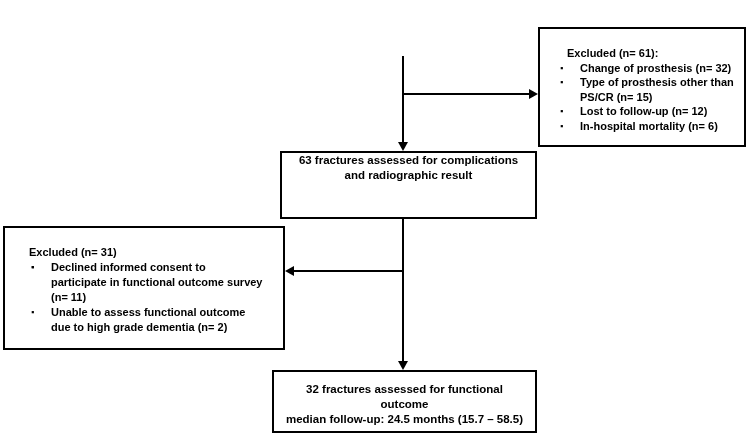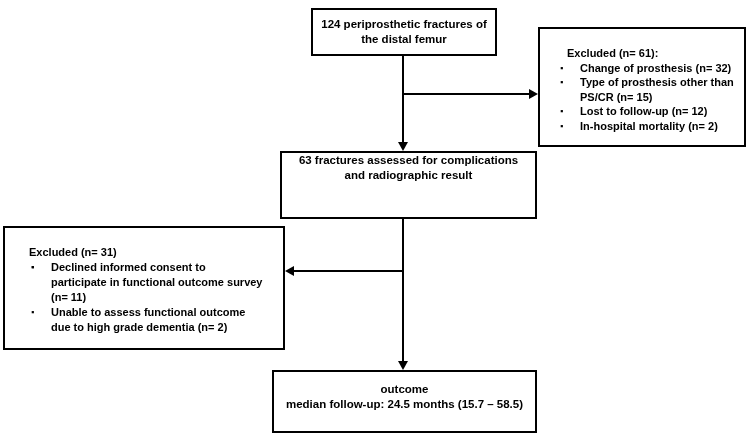--- a/index.html
+++ b/index.html
@@ -48,10 +48,6 @@
 
 <div id="stage">
 
-  <div class="box center" id="box-total">
-    <span class="line-row">124 periprosthetic fractures of</span>
-    <span class="line-row">the distal femur</span>
-  </div>
 
   <div class="box" id="box-excluded-right">
     <span class="ex-title">Excluded (n= 61):</span>

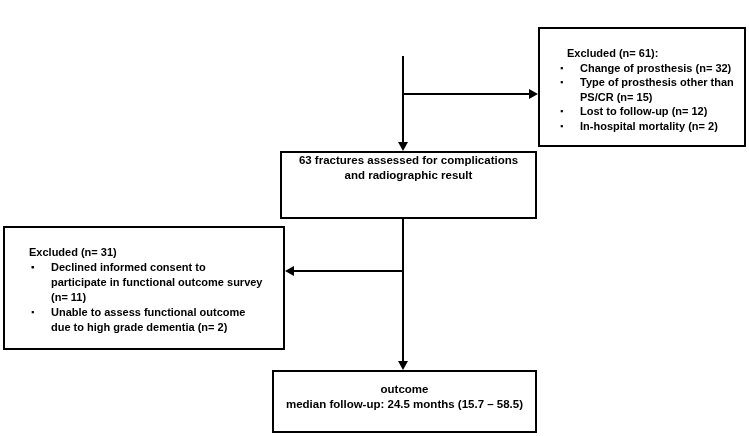--- a/index.html
+++ b/index.html
@@ -66,7 +66,7 @@
       </li>
       <li class="bullet-item">
         <span class="bullet-glyph">▪</span>
-        <span>In-hospital mortality (n= 2)</span>
+        <span>In-hospital mortality (n= 6)</span>
       </li>
     </ul>
   </div>

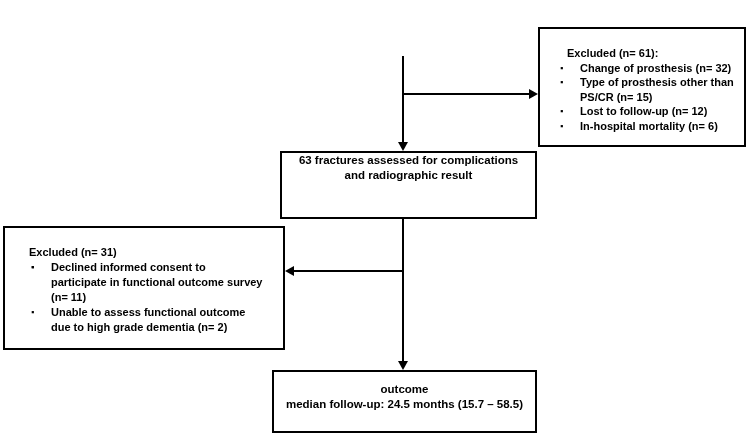--- a/index.html
+++ b/index.html
@@ -94,6 +94,7 @@
   </div>
 
   <div class="box center" id="box-assessed-bottom">
+    <span class="line-row">32 fractures assessed for functional</span>
     <span class="line-row">outcome</span>
     <span class="line-row">median follow-up: 24.5 months (15.7 – 58.5)</span>
   </div>

